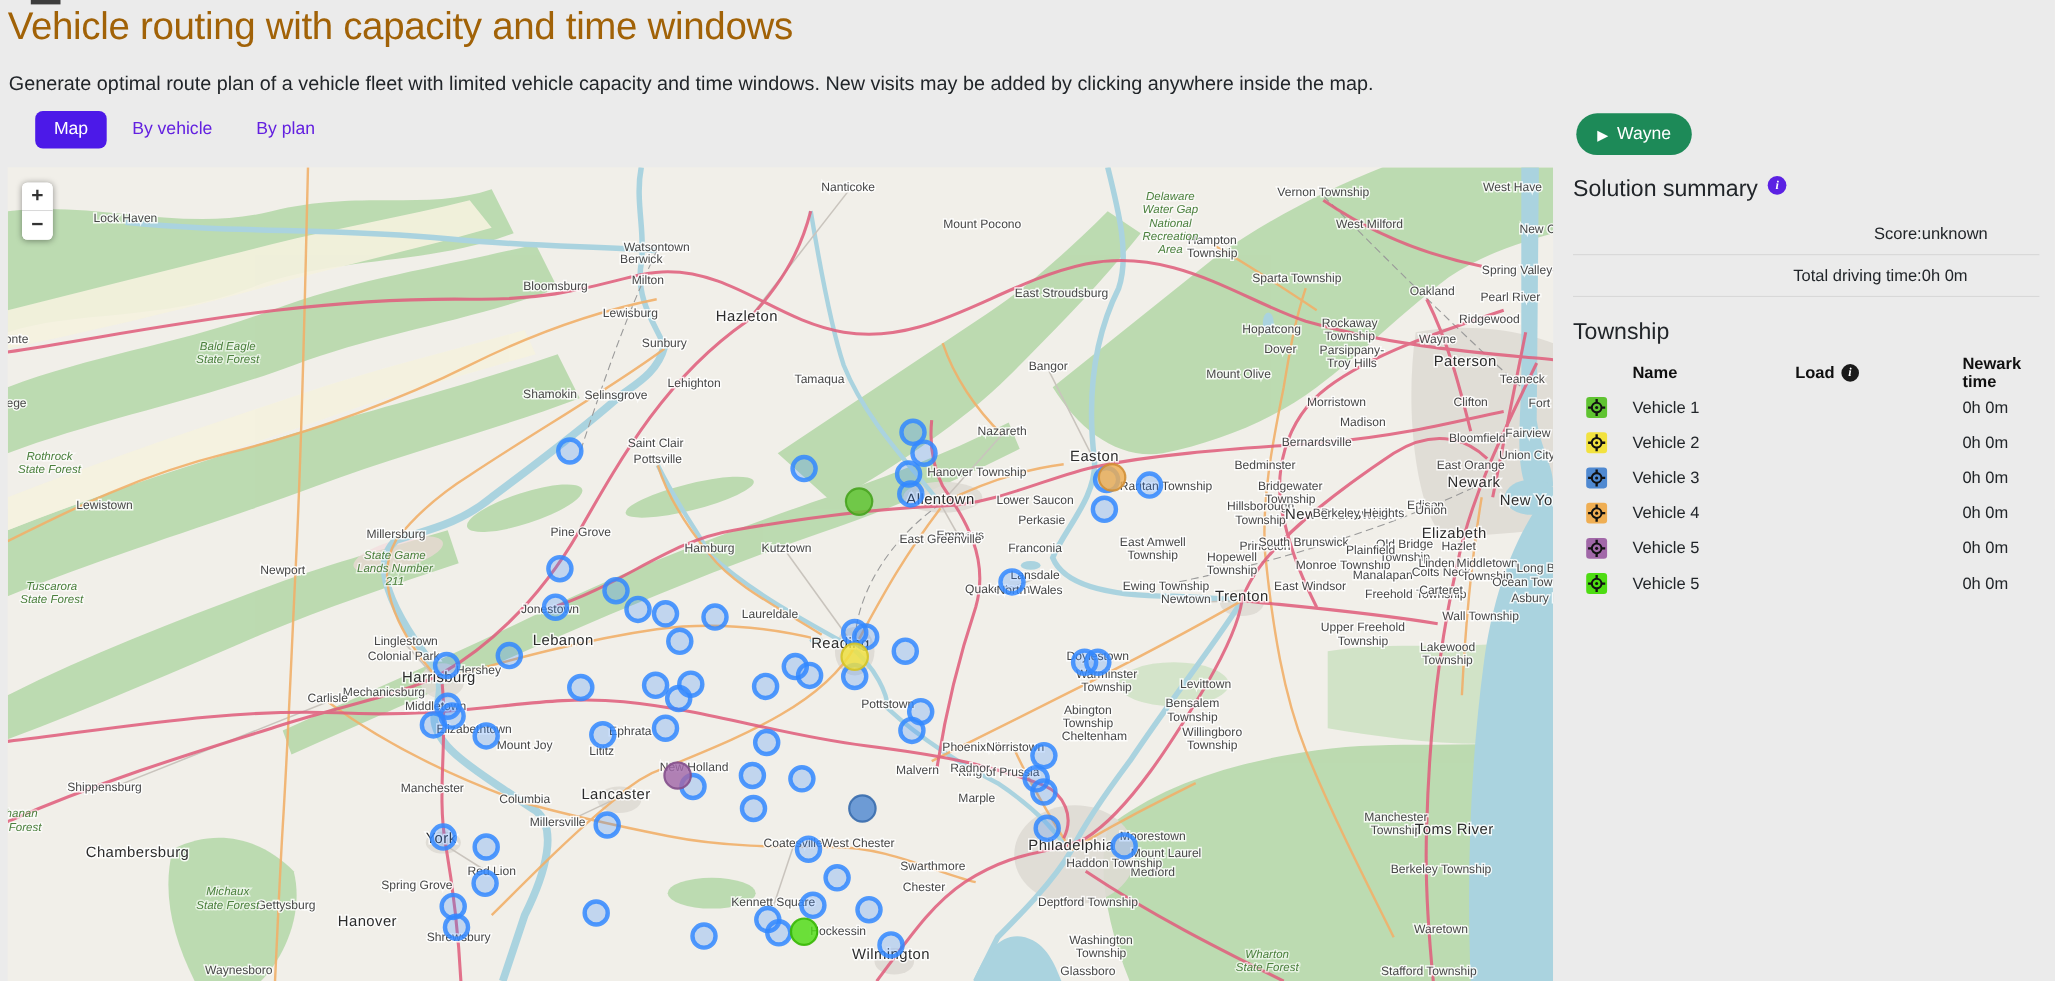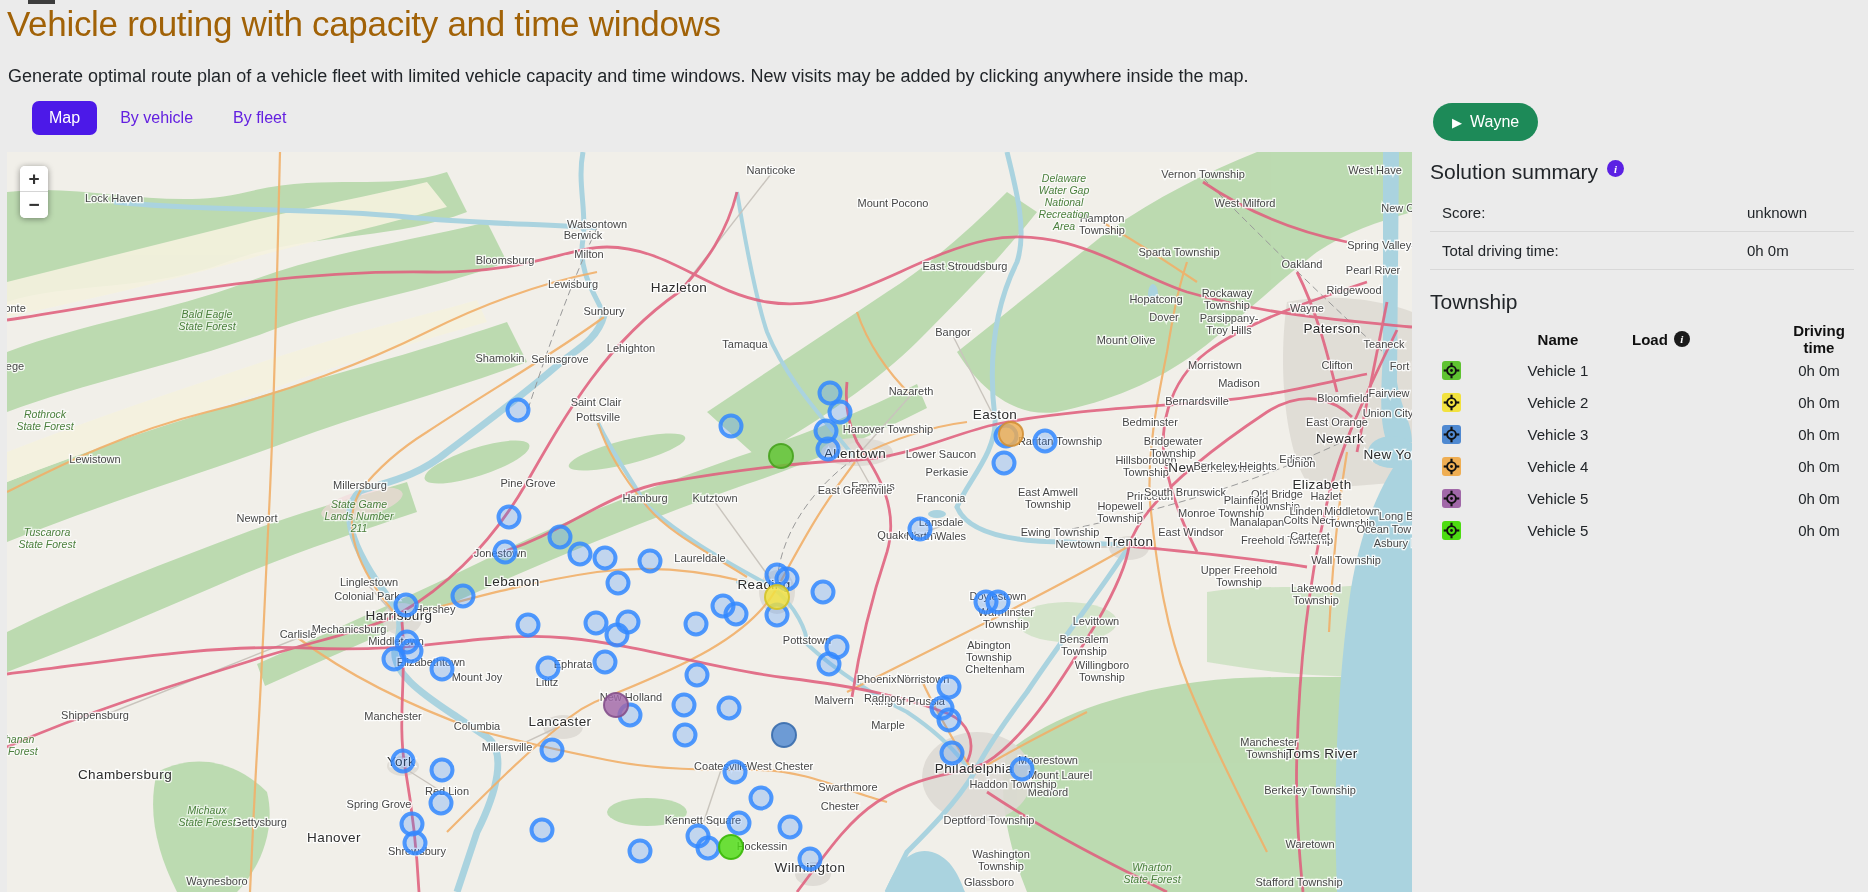--- a/index.html
+++ b/index.html
@@ -47,7 +47,7 @@
 <div class="tabs">
   <button class="tab active">Map</button>
   <button class="tab">By vehicle</button>
-  <button class="tab">By fleet</button>
+  <button class="tab">By plan</button>
 </div>
 
 <button class="solve-btn">

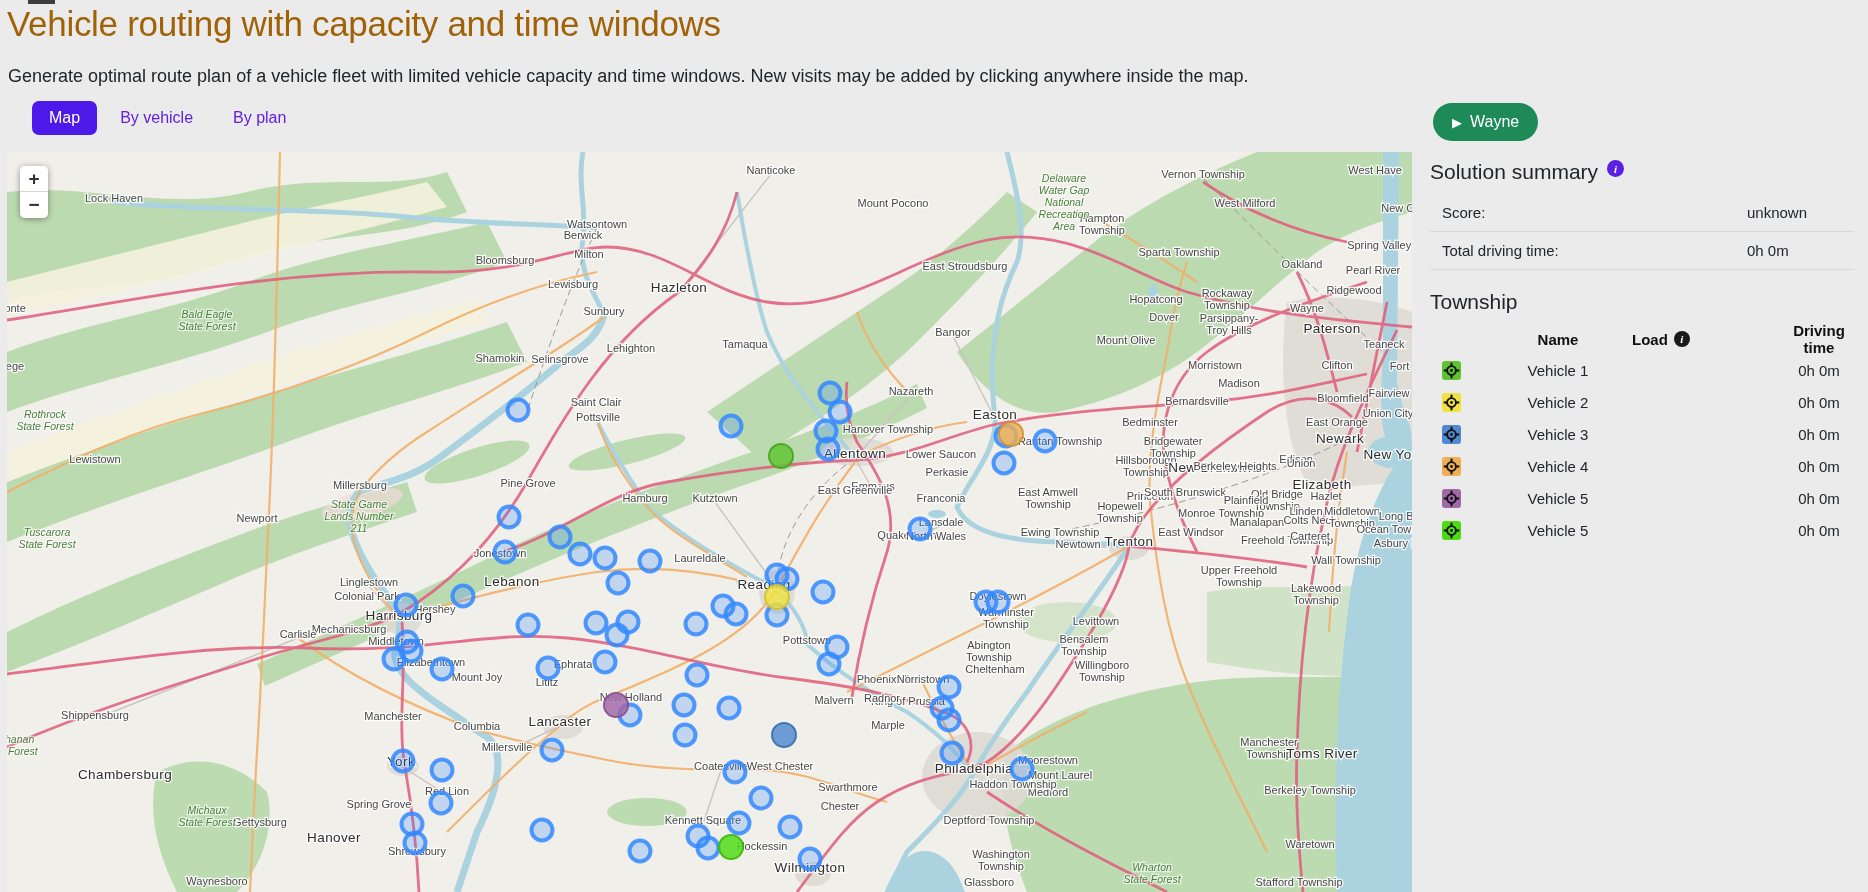--- a/index.html
+++ b/index.html
@@ -26,7 +26,7 @@
   .info-badge{width:17px;height:17px;border-radius:50%;background:var(--accent-info);color:#fff;font:italic bold 11px "Liberation Serif",serif;display:inline-flex;align-items:center;justify-content:center;}
   .info-badge.dark{background:#1a1a1a;width:16px;height:16px;}
   .sumrow{display:flex;align-items:center;padding:10px 0 10px 12px;border-bottom:1px solid #d8d8d8;font-size:15px;}
-  .sumrow .lbl{width:305px;}
+  .sumrow .lbl{width:305px;text-align:right;}
   .vehicles-head{margin-top:20px;}
   .vtable{margin-top:8px;}
   .vrow{display:grid;grid-template-columns:42px 148px 152px auto;align-items:center;height:32px;font-size:15px;padding-left:12px;text-align:center;}

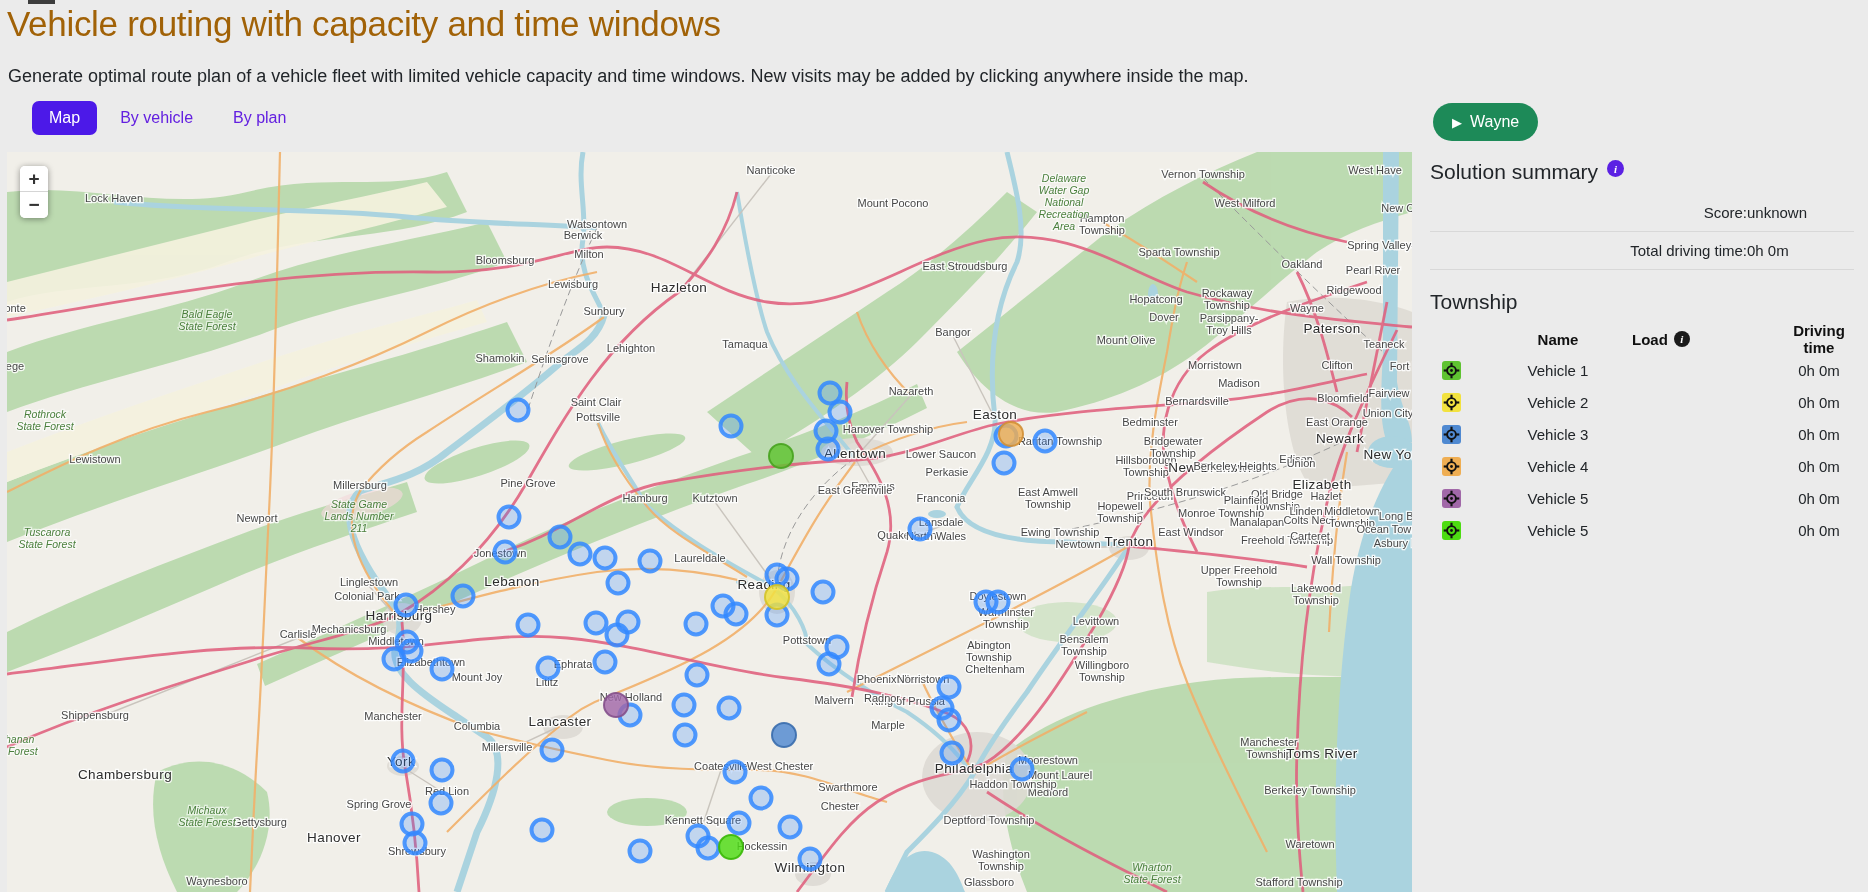--- a/index.html
+++ b/index.html
@@ -29,7 +29,7 @@
   .sumrow .lbl{width:305px;text-align:right;}
   .vehicles-head{margin-top:20px;}
   .vtable{margin-top:8px;}
-  .vrow{display:grid;grid-template-columns:42px 148px 152px auto;align-items:center;height:32px;font-size:15px;padding-left:12px;text-align:center;}
+  .vrow{display:grid;grid-template-columns:42px 148px 152px auto;align-items:center;height:32px;font-size:15px;padding-left:12px;}
   .vrow.hdr{font-weight:bold;color:#101010;height:30px;margin-bottom:2px;}
   .vrow.hdr .loadhdr{display:flex;align-items:center;gap:6px;}
   .vicon{width:19px;height:19px;border-radius:3px;display:flex;align-items:center;justify-content:center;}

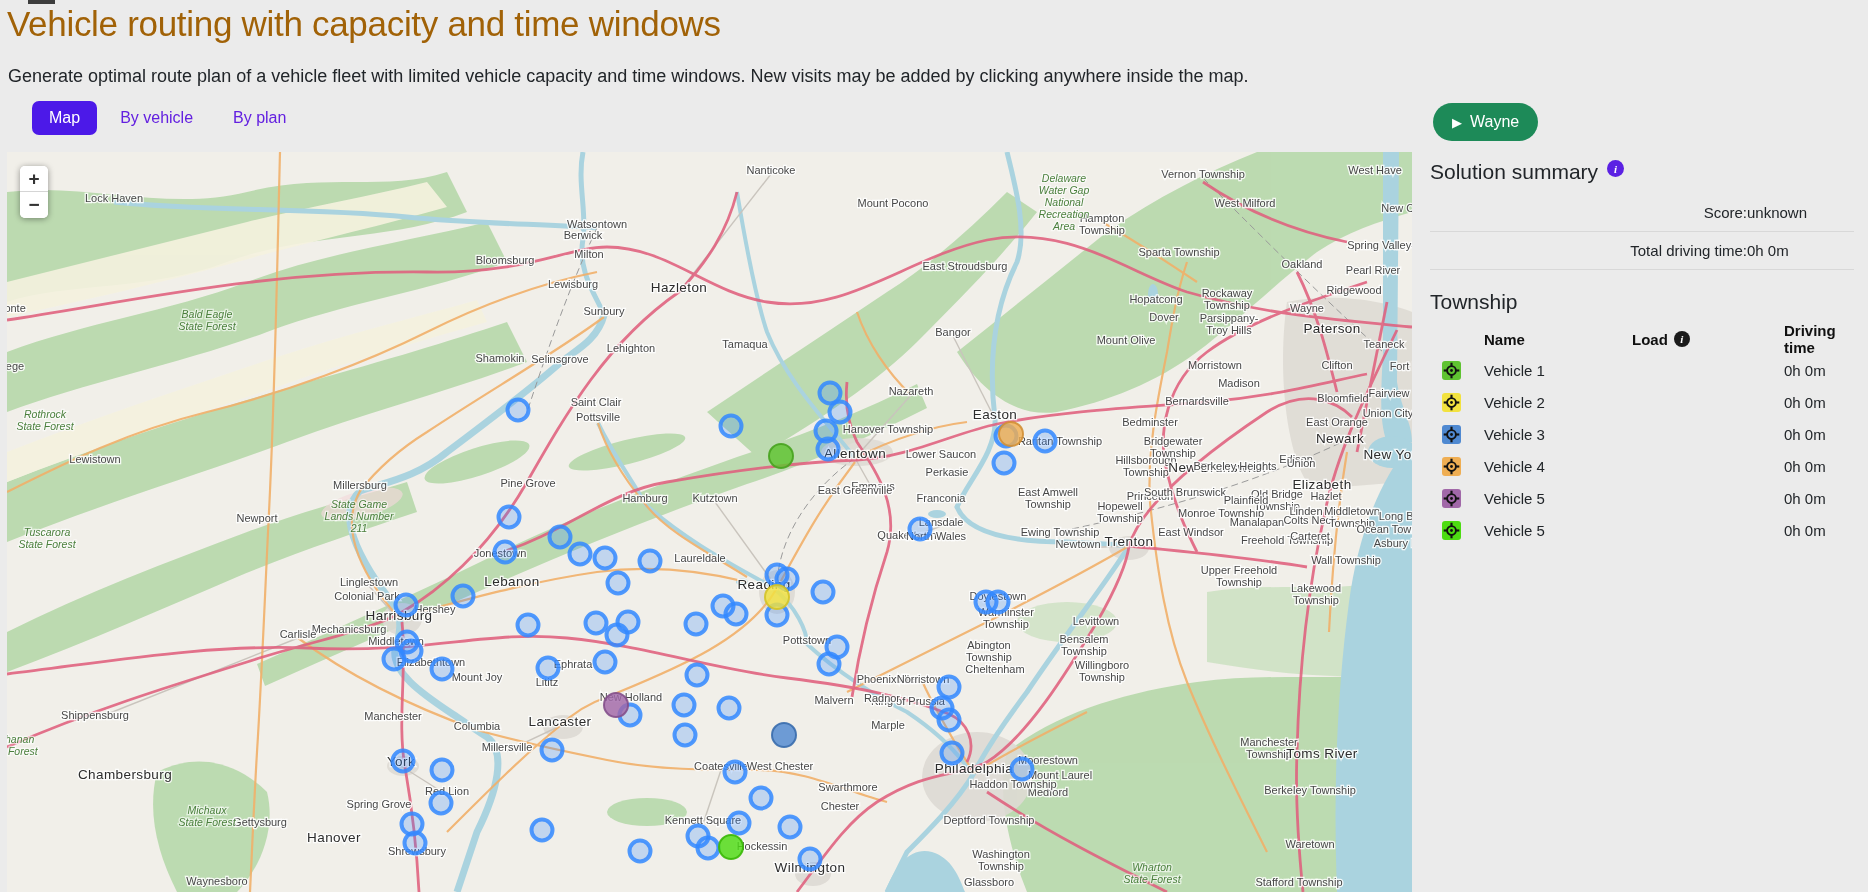--- a/index.html
+++ b/index.html
@@ -443,7 +443,7 @@
         <span>Load</span>
         <span class="info-badge dark">i</span>
       </span>
-      <span>Driving time</span>
+      <span>Newark time</span>
     </div>
     <div id="vehicle-rows">
         <div class="vrow">

